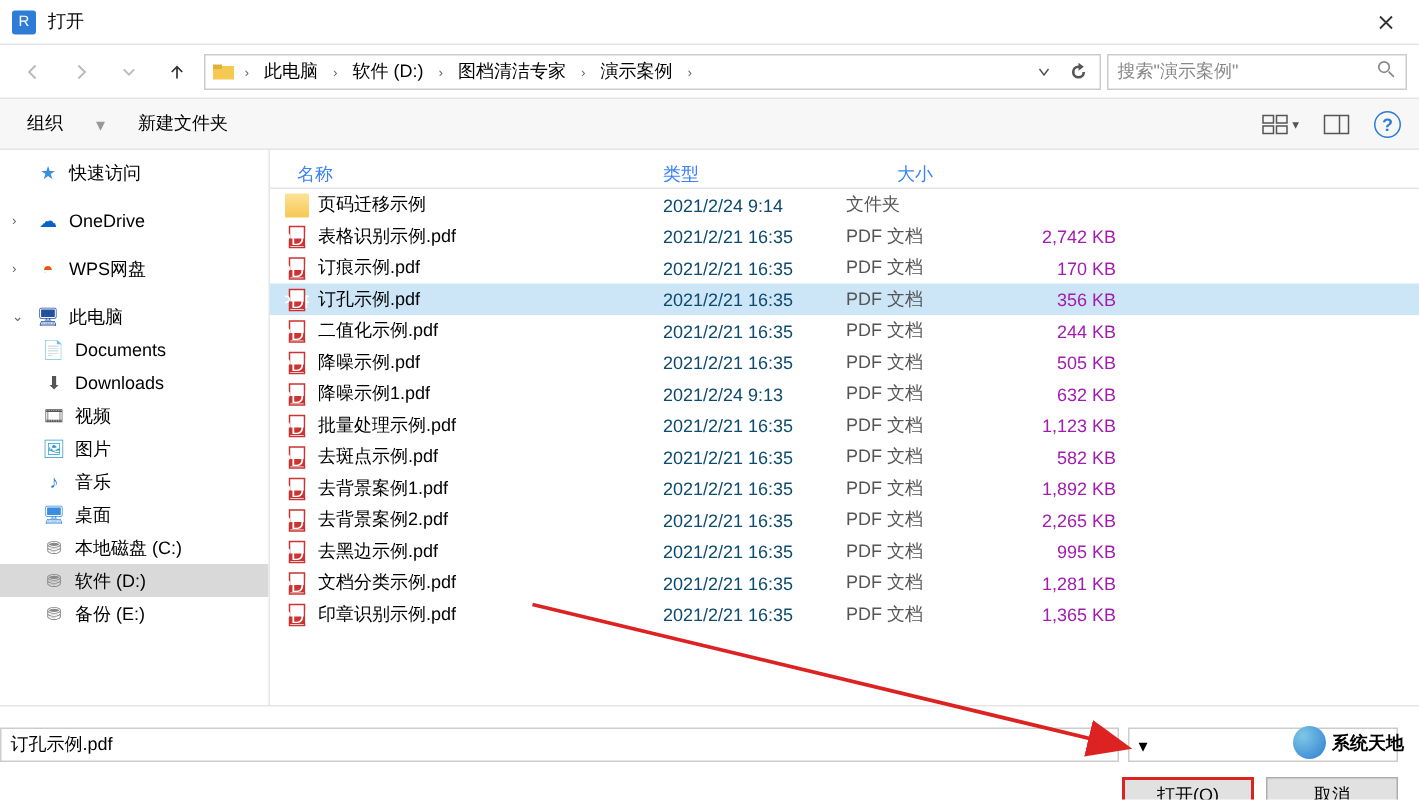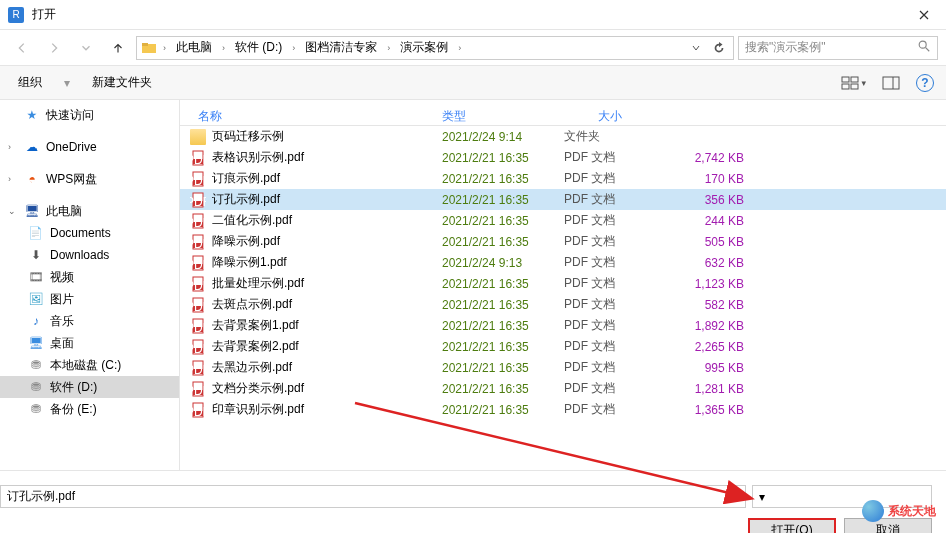--- a/index.html
+++ b/index.html
@@ -58,7 +58,7 @@
 .row { display: flex; height: 21px; align-items: center; font-size: 12px; }
 .row.selected { background: #cce5f7; }
 .row .cell-name { width: 262px; display: flex; align-items: center; gap: 6px; padding-left: 10px; }
-.row .cell-date { width: 122px; color: #4d7c0f; }
+.row .cell-date { width: 122px; color: #0c4a6e; }
 .row .cell-type { width: 108px; color: #555; }
 .row .cell-size { width: 80px; text-align: right; padding-right: 8px; color: #a21caf; }
 .file-icon { width: 16px; height: 16px; display: flex; align-items: center; justify-content: center; }

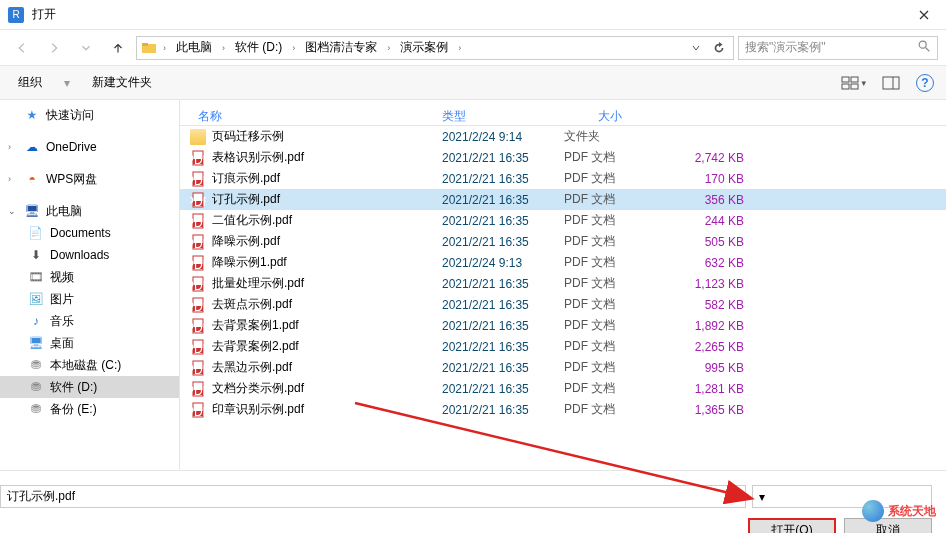--- a/index.html
+++ b/index.html
@@ -74,7 +74,7 @@
 .btn { width: 88px; height: 25px; border: 1px solid #adadad; background: #e1e1e1; display: flex; align-items: center; justify-content: center; }
 .btn.primary { border: 2px solid #d22; }
 .annotation-arrow { position: absolute; left: 350px; top: 398px; pointer-events: none; }
-.watermark { position: absolute; right: 10px; bottom: 11px; display: flex; align-items: center; gap: 4px; color: #ef4444; font-weight: bold; font-size: 13px; }
+.watermark { position: absolute; right: 10px; bottom: 27px; display: flex; align-items: center; gap: 4px; color: #000000; font-weight: bold; font-size: 13px; }
 .watermark .globe { width: 22px; height: 22px; border-radius: 50%; background: radial-gradient(circle at 30% 30%, #7ec8e3, #2e7cd6); position: relative; }
 </style>
 </head>

